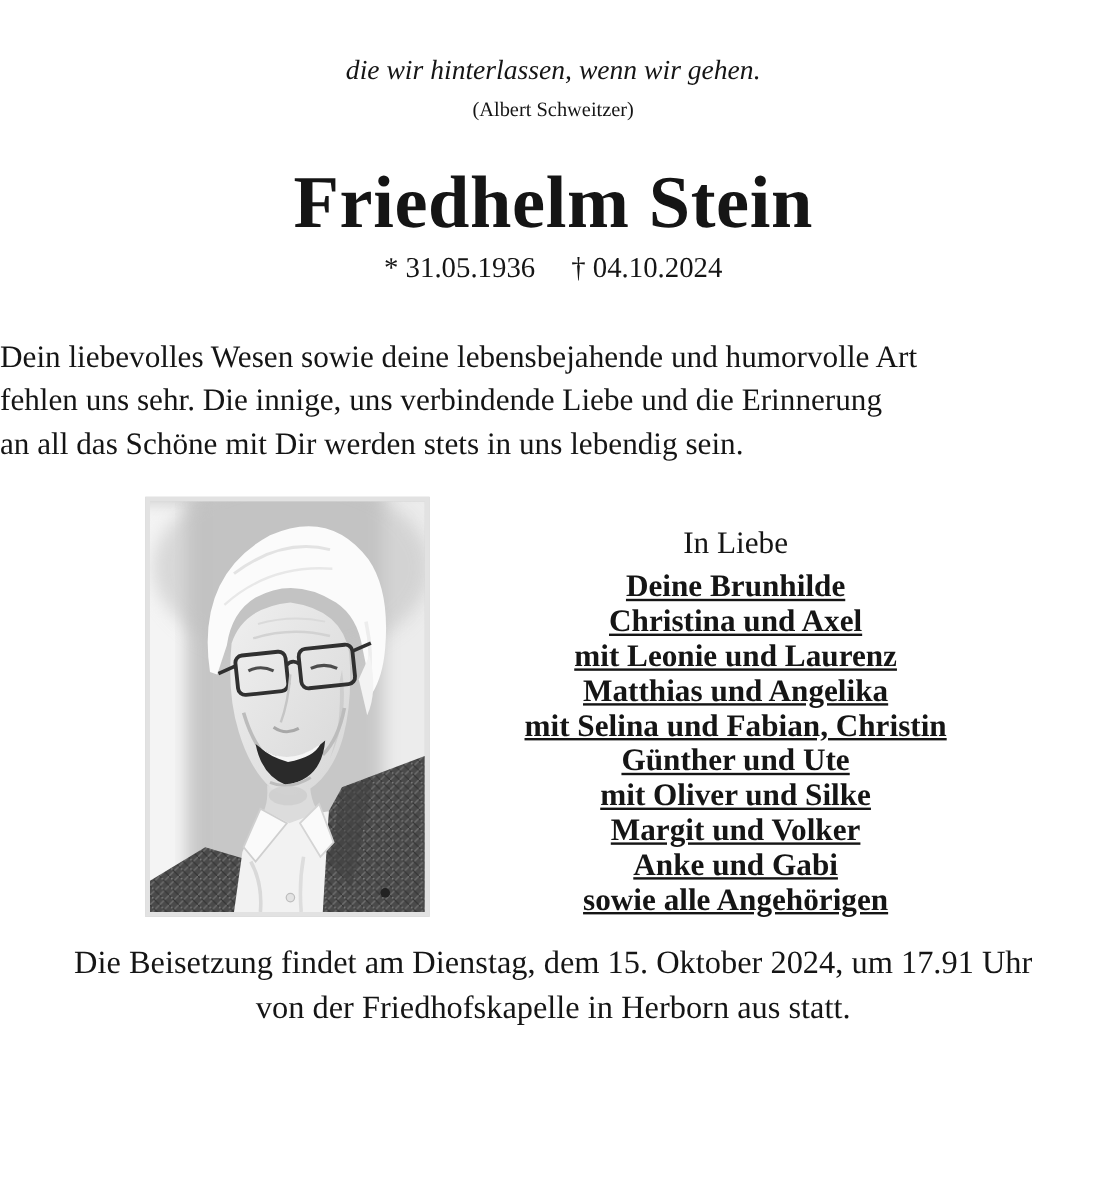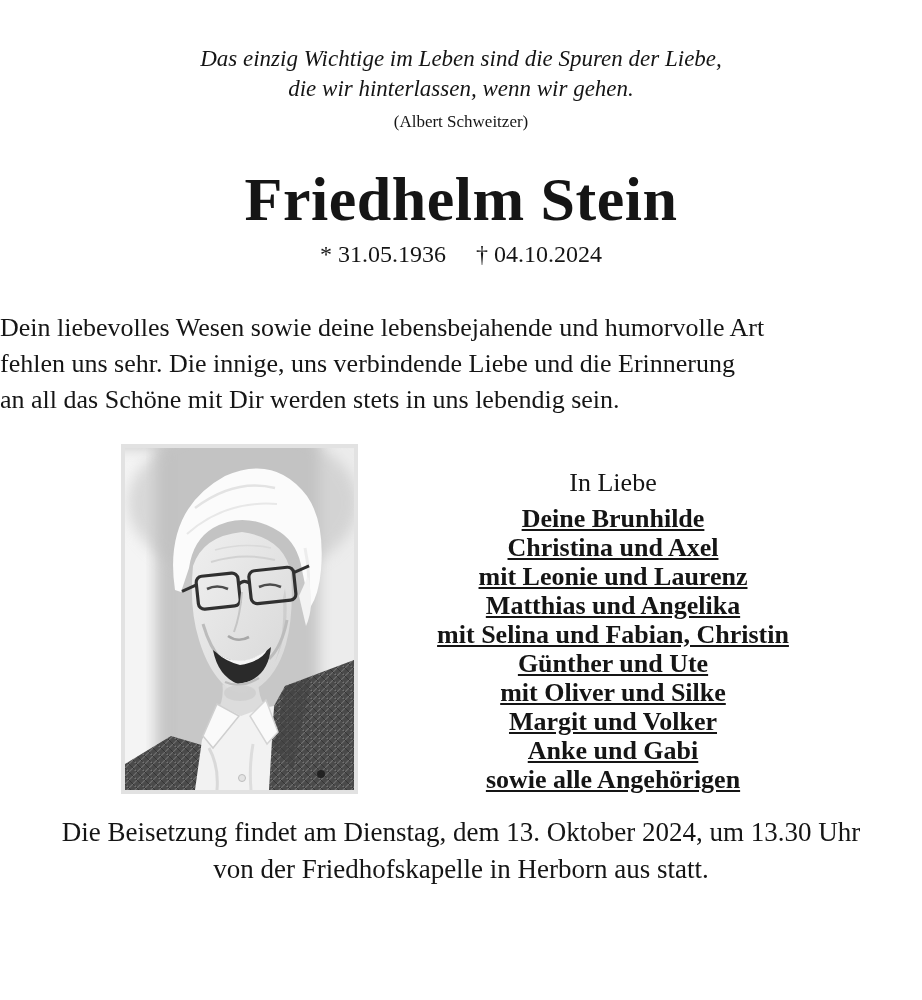--- a/index.html
+++ b/index.html
@@ -92,7 +92,6 @@
 <div class="page">
 
   <div class="quote">
-    <span class="quote-line">Das einzig Wichtige im Leben sind die Spuren der Liebe,</span>
     <span class="quote-line">die wir hinterlassen, wenn wir gehen.</span>
   </div>
   <div class="attribution">(Albert Schweitzer)</div>

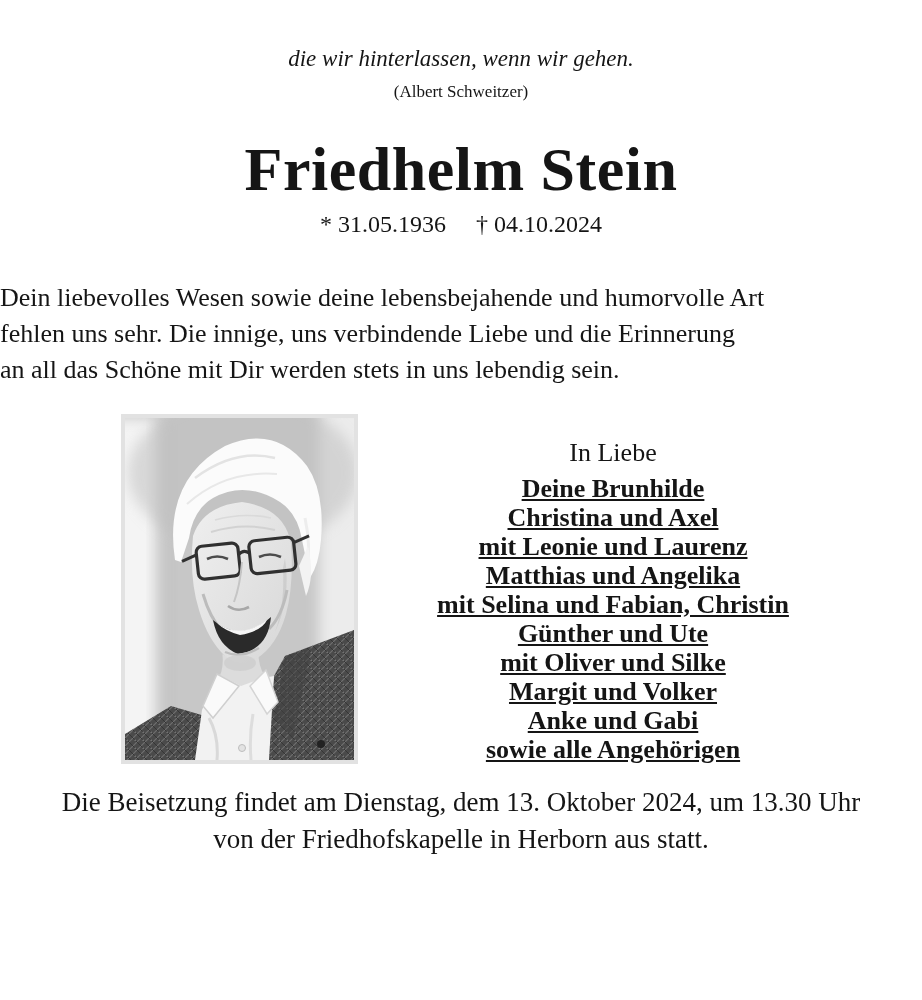--- a/index.html
+++ b/index.html
@@ -206,7 +206,7 @@
 
 
   <div class="funeral">
-    <span class="funeral-line">Die Beisetzung findet am Dienstag, dem 13. Oktober 2024, um 13.30 Uhr</span>
+    <span class="funeral-line">Die Beisetzung findet am Dienstag, dem 15. Oktober 2024, um 17.91 Uhr</span>
     <span class="funeral-line">von der Friedhofskapelle in Herborn aus statt.</span>
   </div>
 

